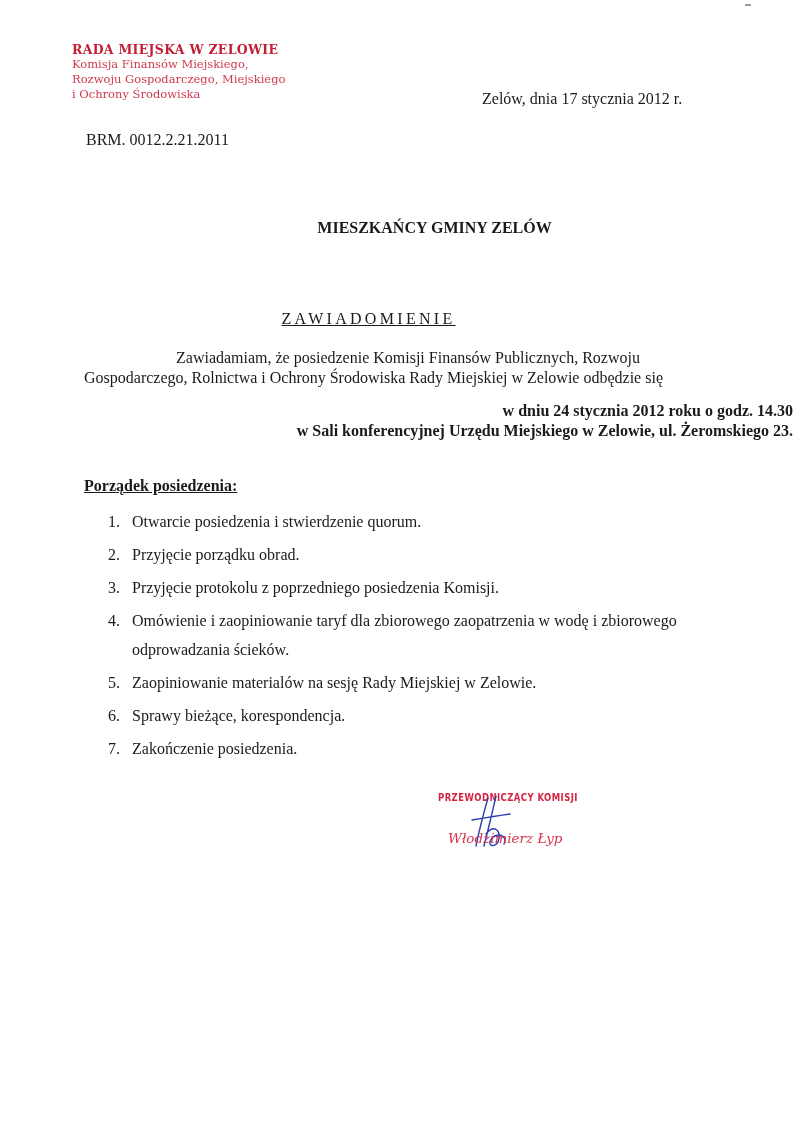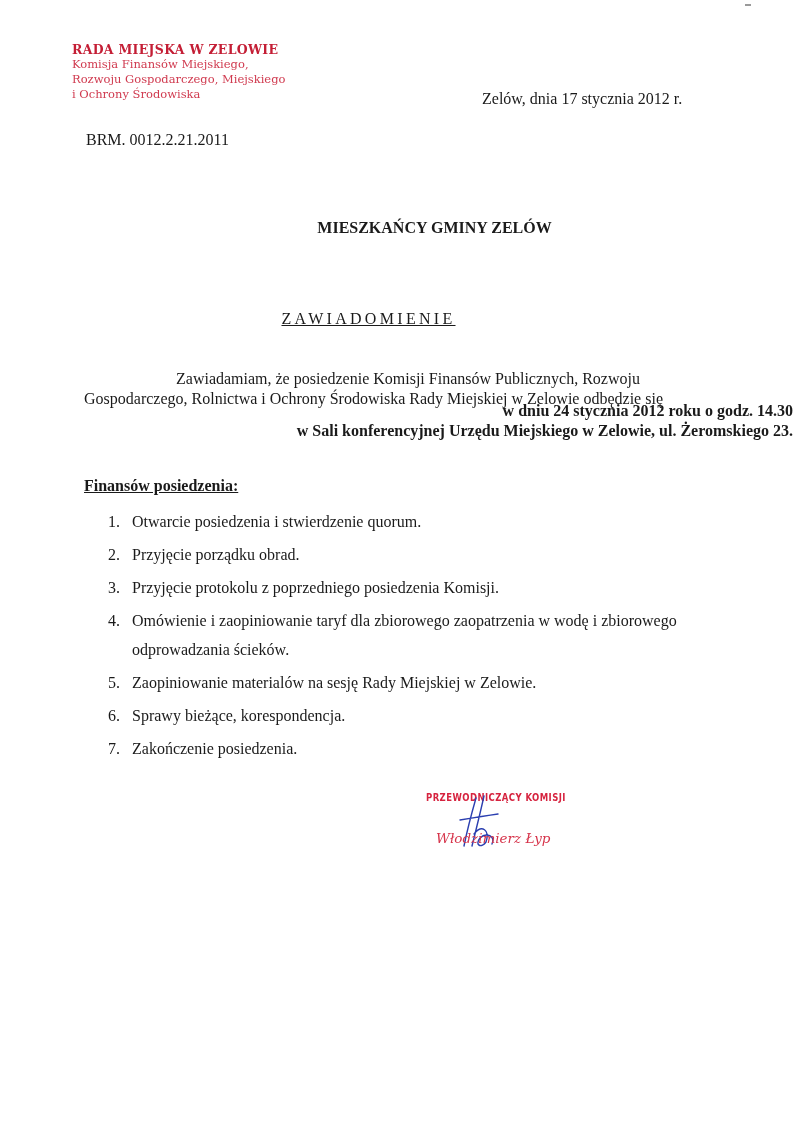--- a/index.html
+++ b/index.html
@@ -15,7 +15,7 @@
   .addressee { left:0; width:793px; top:219px; text-align:center; font-size:16px; font-weight:bold; padding-left:76px; box-sizing:border-box; }
   .title { left:0; width:657px; top:310px; text-align:center; font-size:16px; letter-spacing:3.3px; text-decoration:underline; padding-left:80px; box-sizing:border-box; }
   .para { left:84px; top:348px; width:620px; font-size:16px; line-height:20px; }
-  .para .l1 { padding-left:92px;margin-top:21px; }
+  .para .l1 { padding-left:92px; }
   .meeting { left:0; width:793px; top:401px; text-align:right; font-size:16px; font-weight:bold; line-height:20px; padding-left:76px; box-sizing:border-box; }
   .agenda-title { left:84px; top:477px; font-size:16px; font-weight:bold; text-decoration:underline; }
   .agenda { left:108px; top:512px; width:600px; list-style:none; margin:0; padding:0; font-size:16px; }

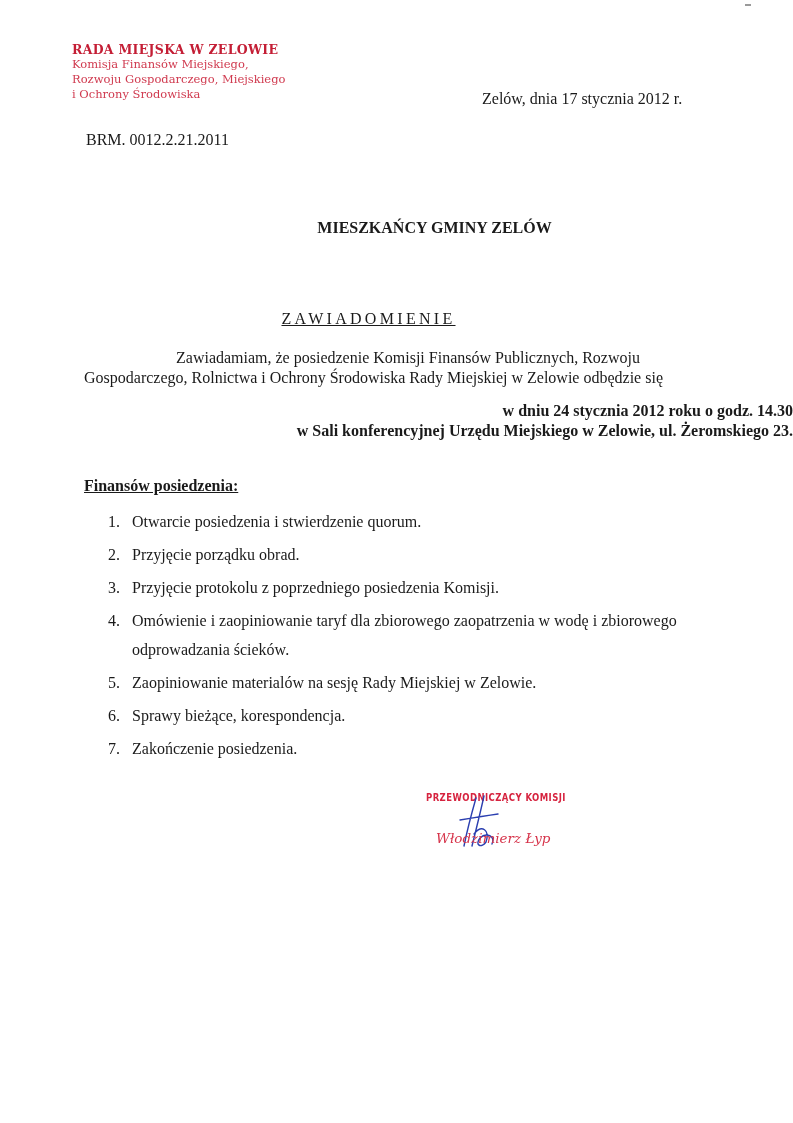--- a/index.html
+++ b/index.html
@@ -57,7 +57,7 @@
   <div>w Sali konferencyjnej Urzędu Miejskiego w Zelowie, ul. Żeromskiego 23.</div>
 </div>
 
-<div class="abs agenda-title">Finansów posiedzenia:</div>
+<div class="abs agenda-title">Porządek posiedzenia:</div>
 
 <ol class="abs agenda">
   <li>

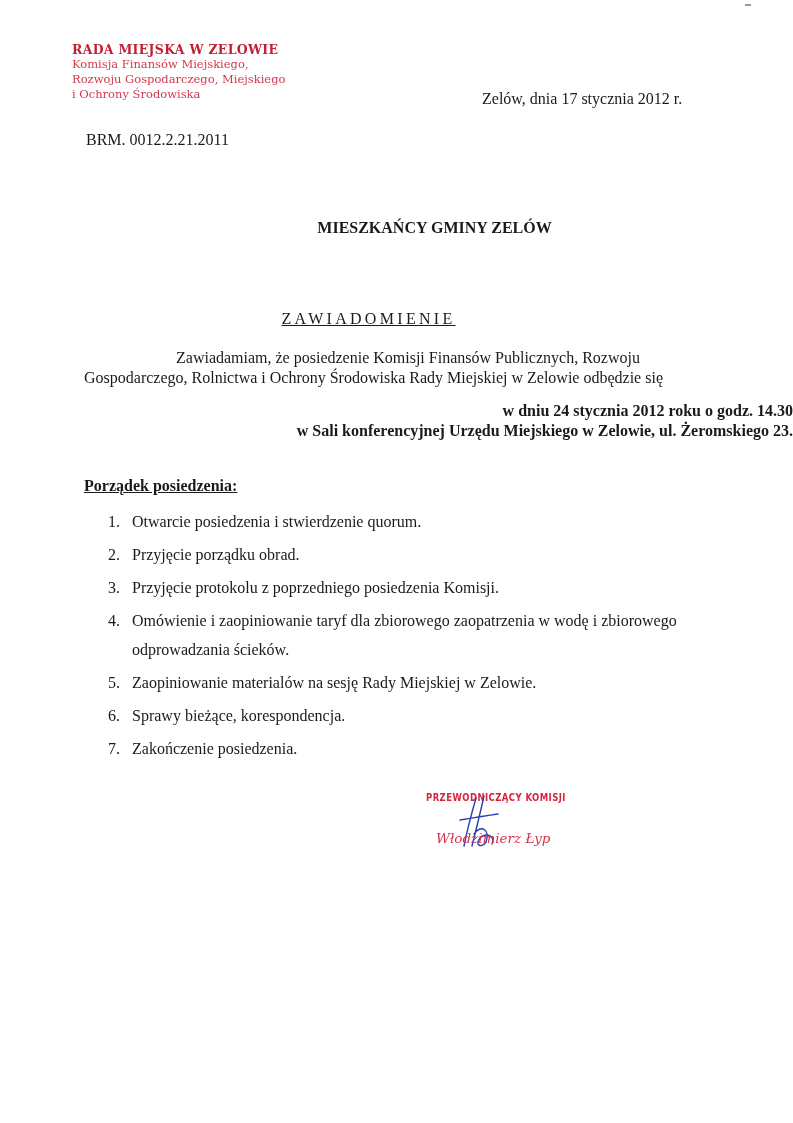--- a/index.html
+++ b/index.html
@@ -22,7 +22,7 @@
   .agenda li { display:flex; line-height:20px; margin-bottom:8.5px; }
   .agenda li .num { width:24px; flex:none; }
   .agenda li .txt { flex:1; line-height:28.5px; margin-top:-4px; }
-  .sig { left:424px; top:790px; width:170px; height:70px; }
+  .sig { left:436px; top:790px; width:170px; height:70px; }
   .sig .role { position:absolute; left:2px; top:2px; color:#d6233f; font-family:"DejaVu Sans", sans-serif;
                font-size:10px; font-weight:bold; letter-spacing:0.5px; transform:scaleX(0.85); transform-origin:left; white-space:nowrap; }
   .sig .name { position:absolute; left:12px; top:40px; color:#d6334a; font-style:italic; font-size:13.5px; font-family:"DejaVu Serif", serif; }

